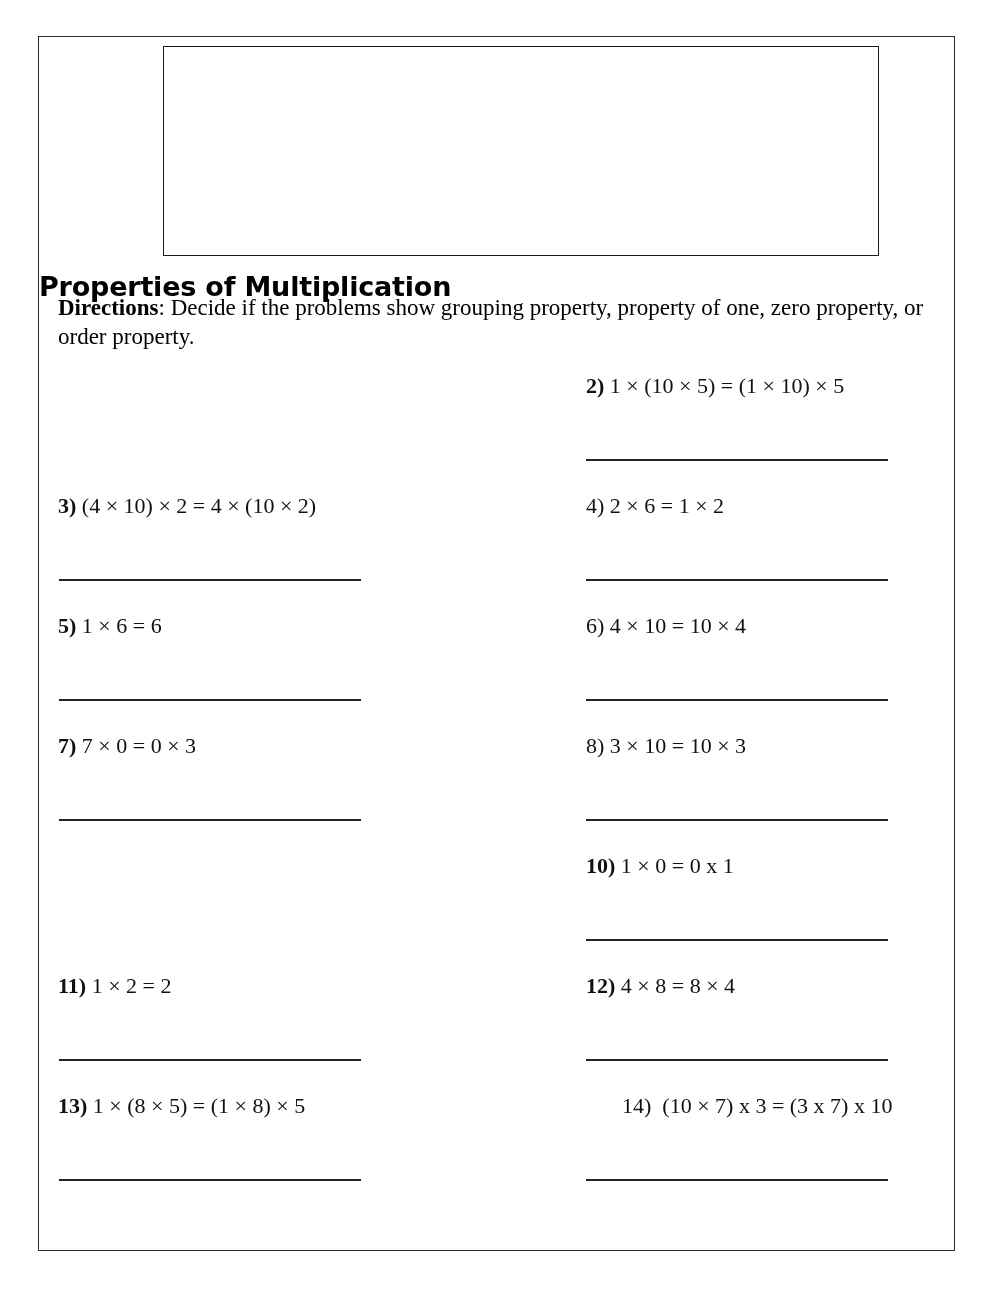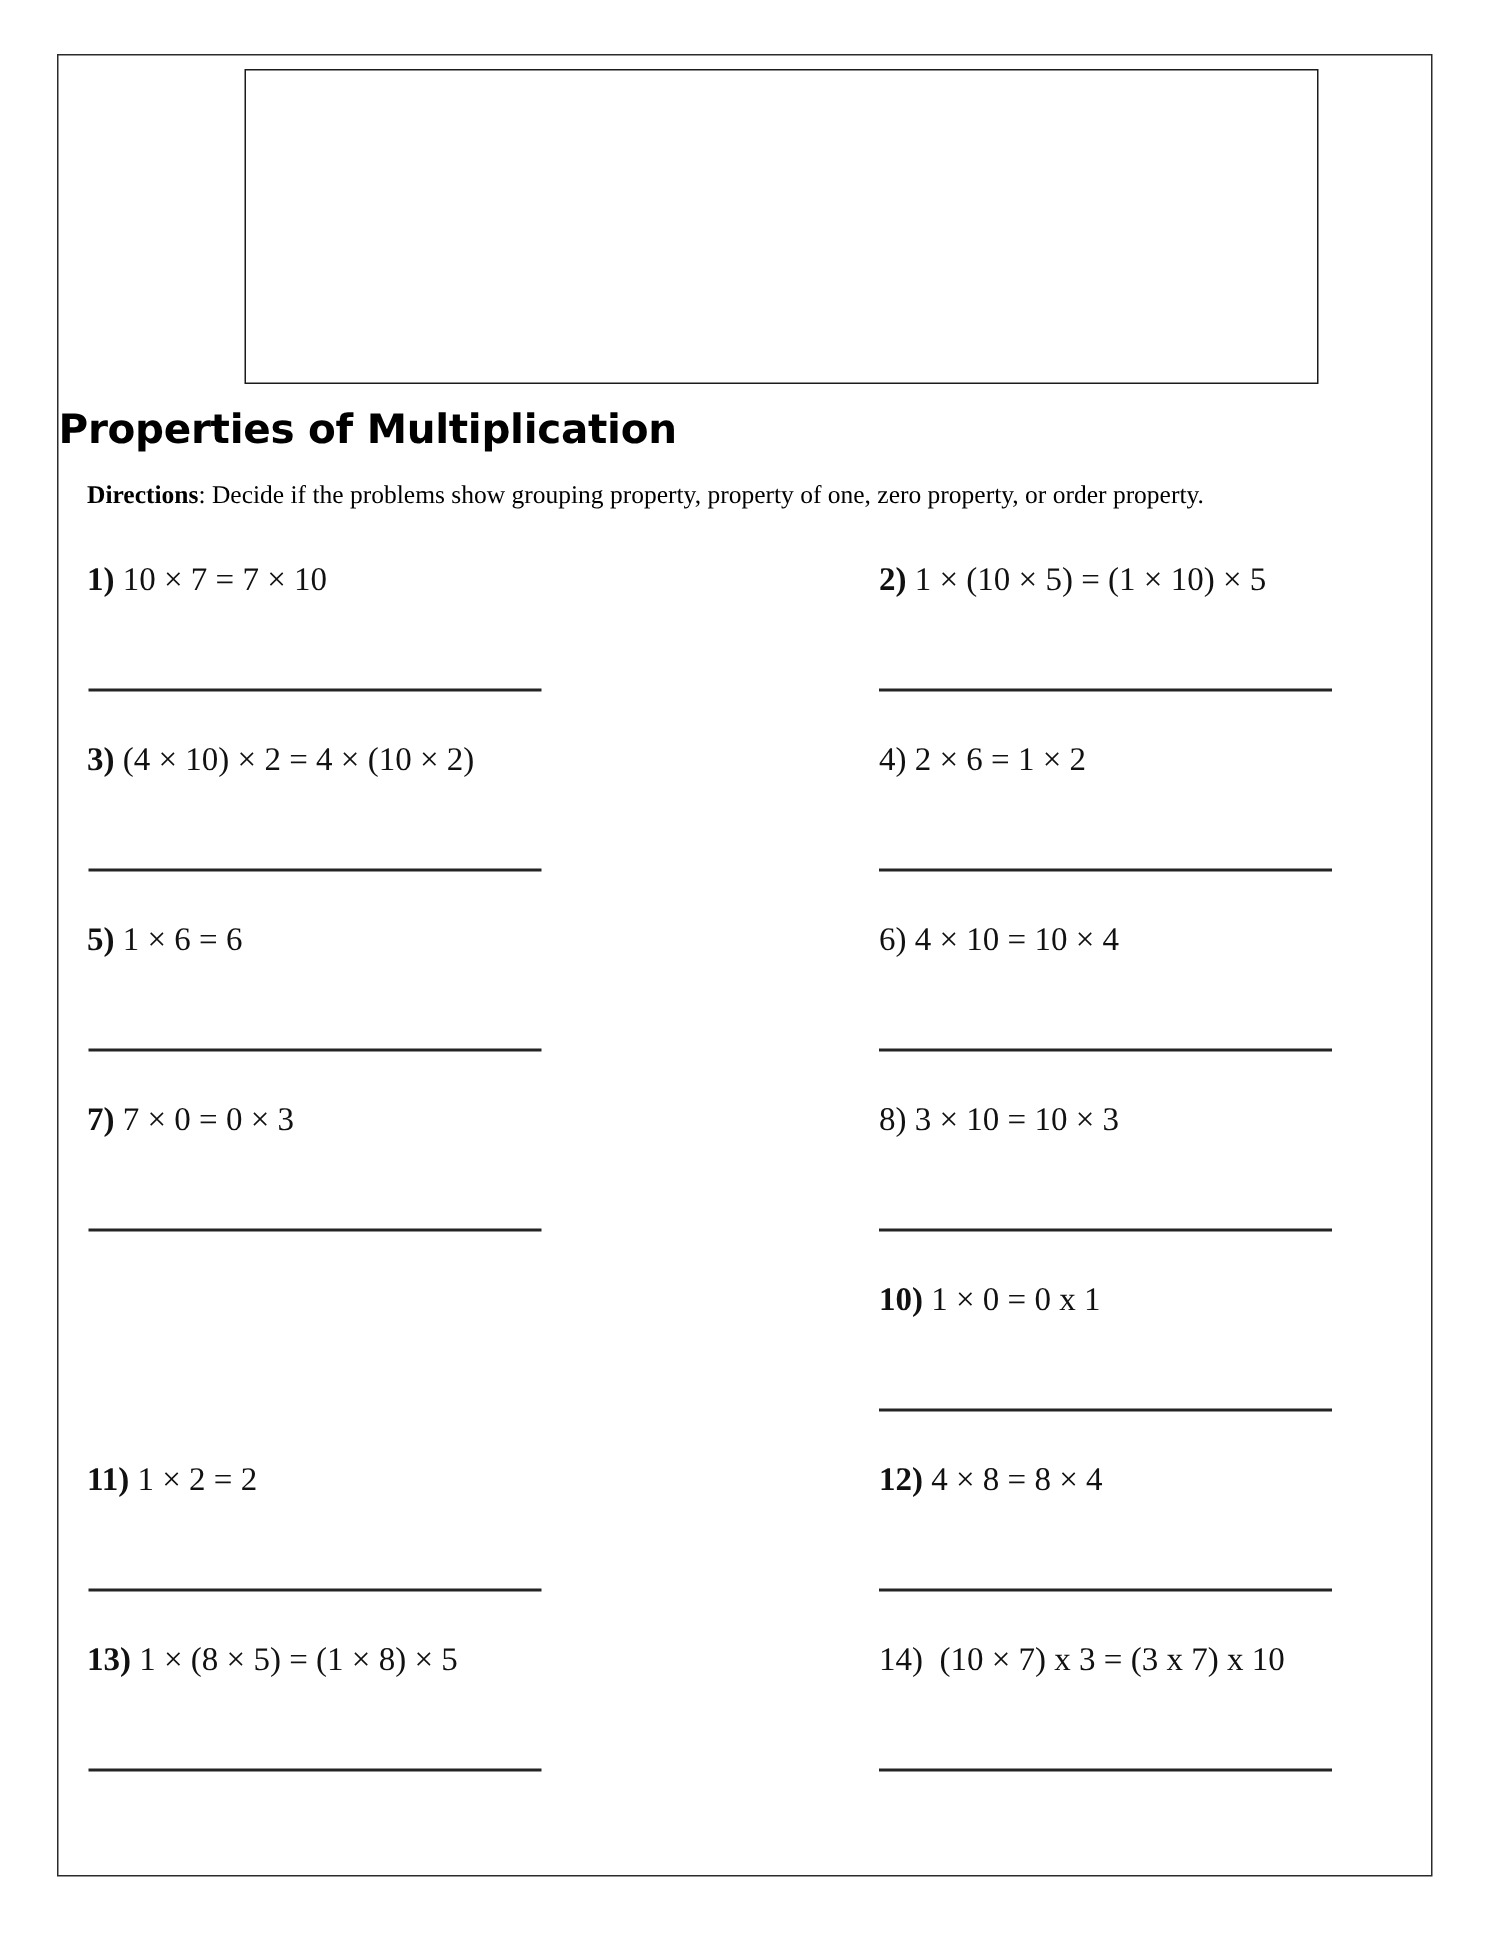--- a/index.html
+++ b/index.html
@@ -61,9 +61,9 @@
   #directions-block {
     position: absolute;
     left: 19px;   
-    top: 282px;   
+    top: 256px;   
     width: 875px;
-    font-size: 17px;
+    font-size: 23px;
     line-height: 1.28;
     text-align: left;
   }

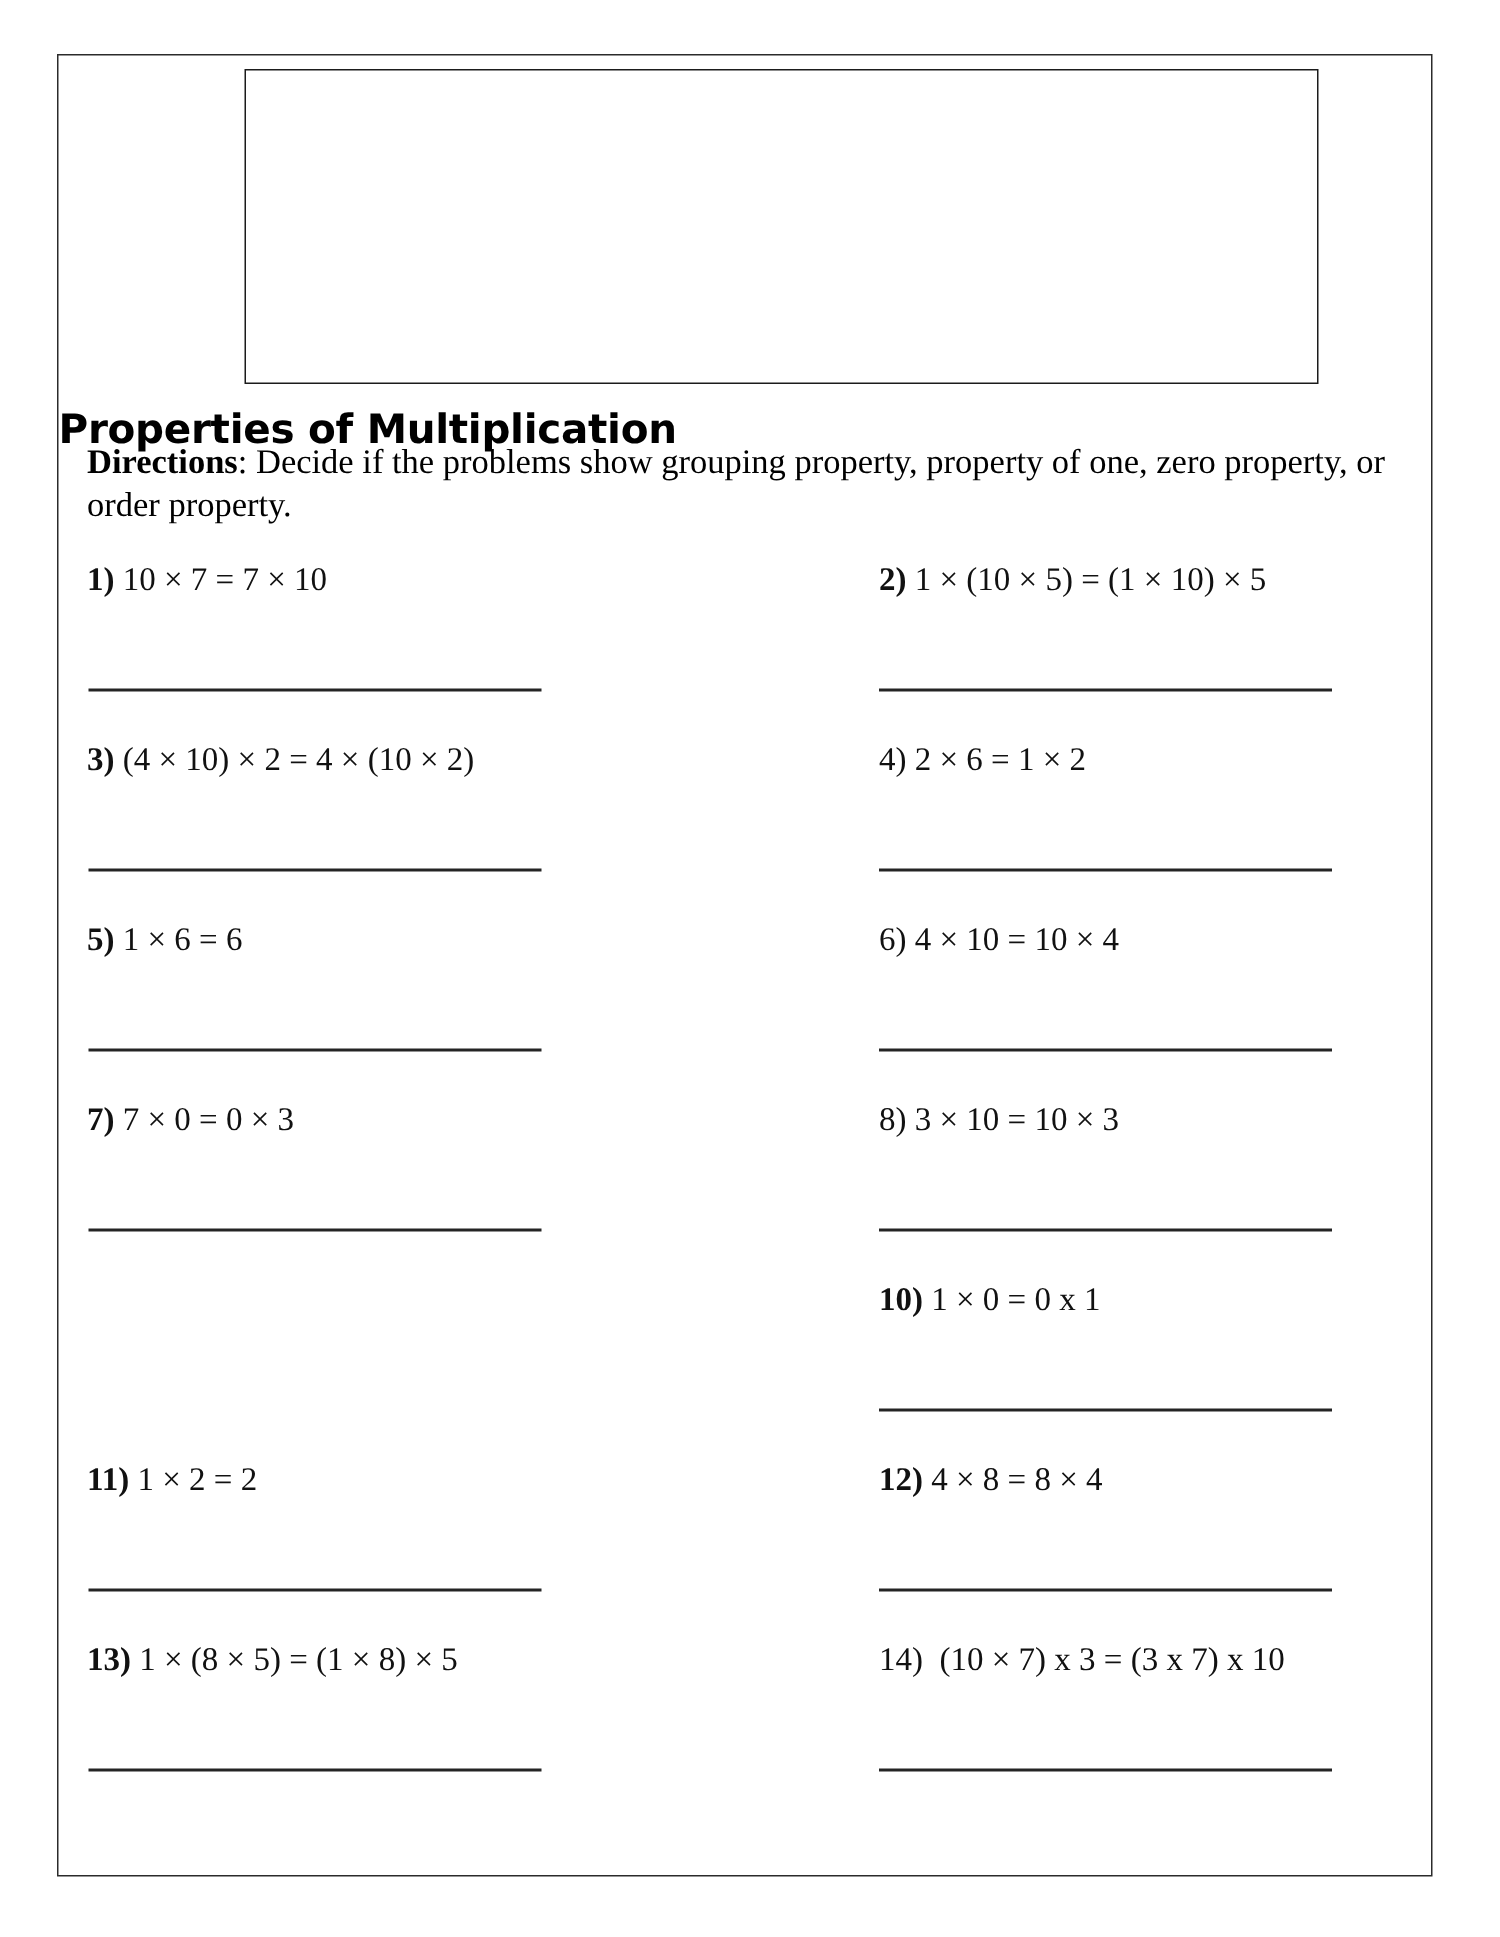--- a/index.html
+++ b/index.html
@@ -144,10 +144,6 @@
   <div id="problem-grid">
 
     <div class="problem-row">
-      <div class="problem-cell col-left">
-        <div class="problem-text"><span class="problem-num">1)</span><span> 10 × 7 = 7 × 10</span></div>
-        <div class="answer-line"></div>
-      </div>
       <div class="problem-cell col-right">
         <div class="problem-text"><span class="problem-num">2)</span><span> 1 × (10 × 5) = (1 × 10) × 5</span></div>
         <div class="answer-line"></div>

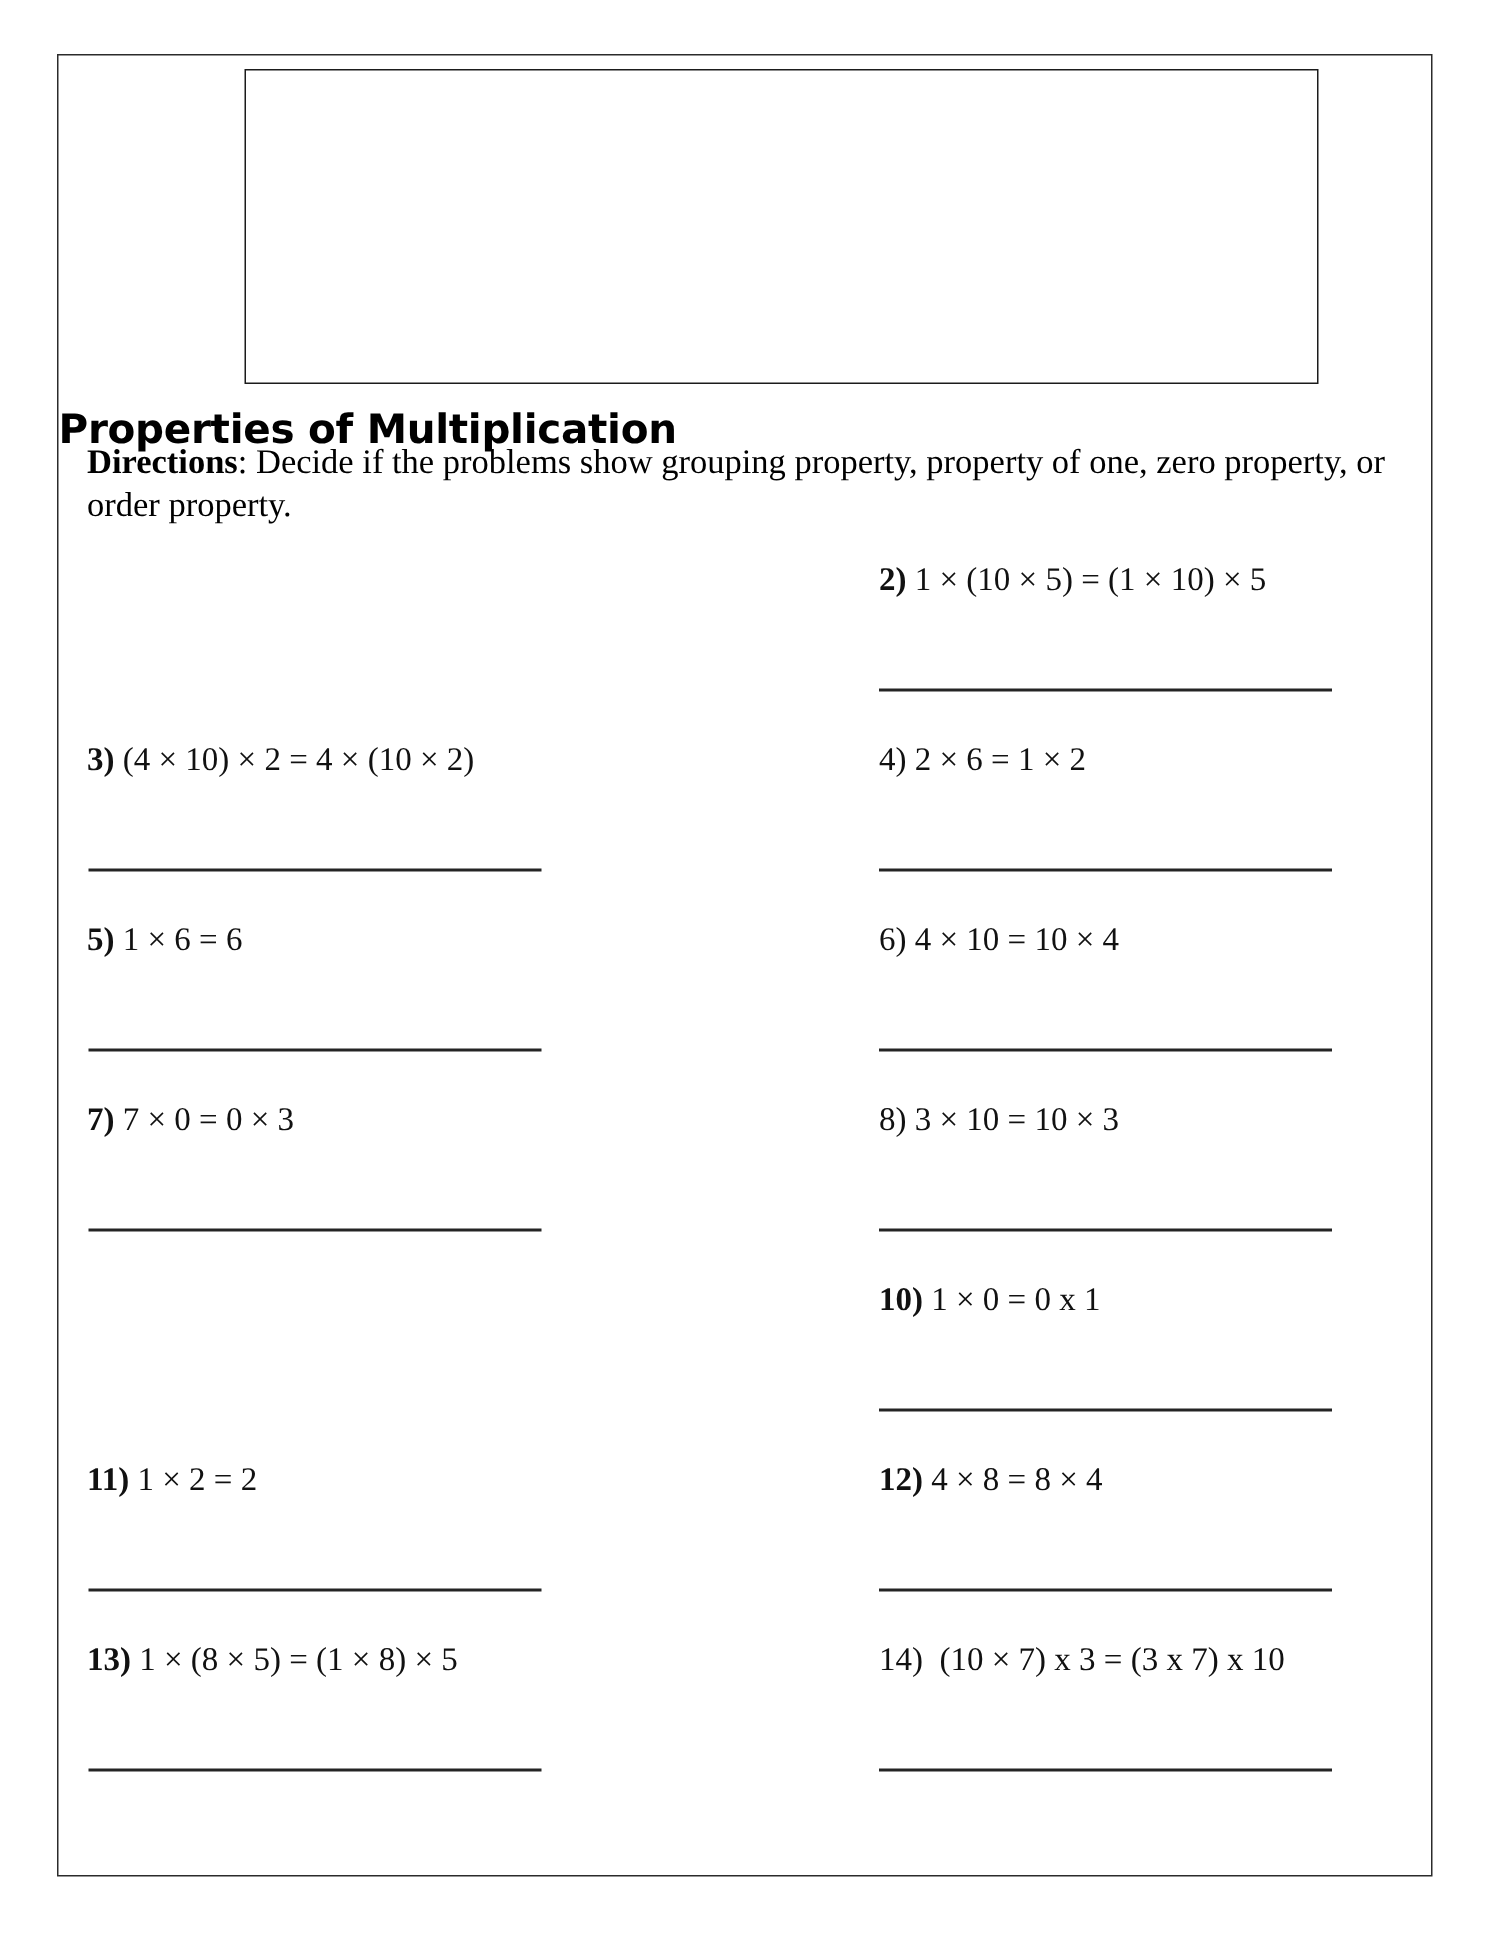--- a/index.html
+++ b/index.html
@@ -126,7 +126,7 @@
   }
 
   
-  .extra-gap { letter-spacing: 0; }
+  .extra-gap { letter-spacing: 0; margin-left: 36px; }
 </style>
 </head>
 <body>

